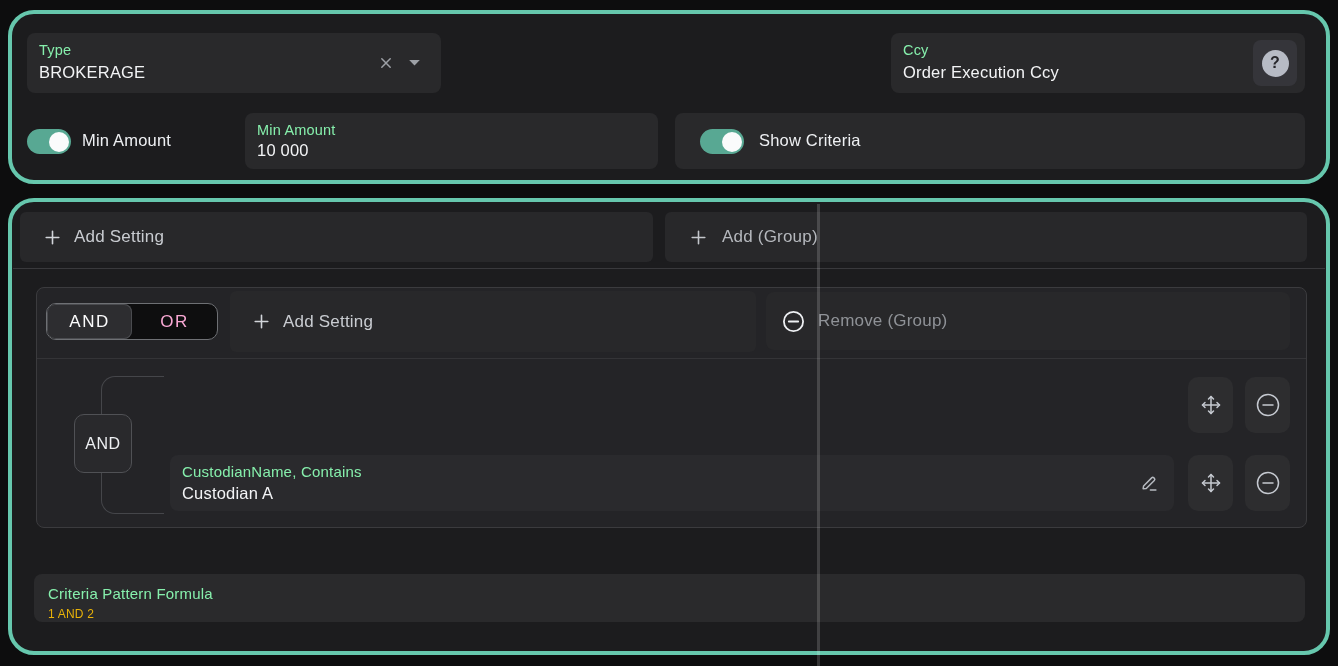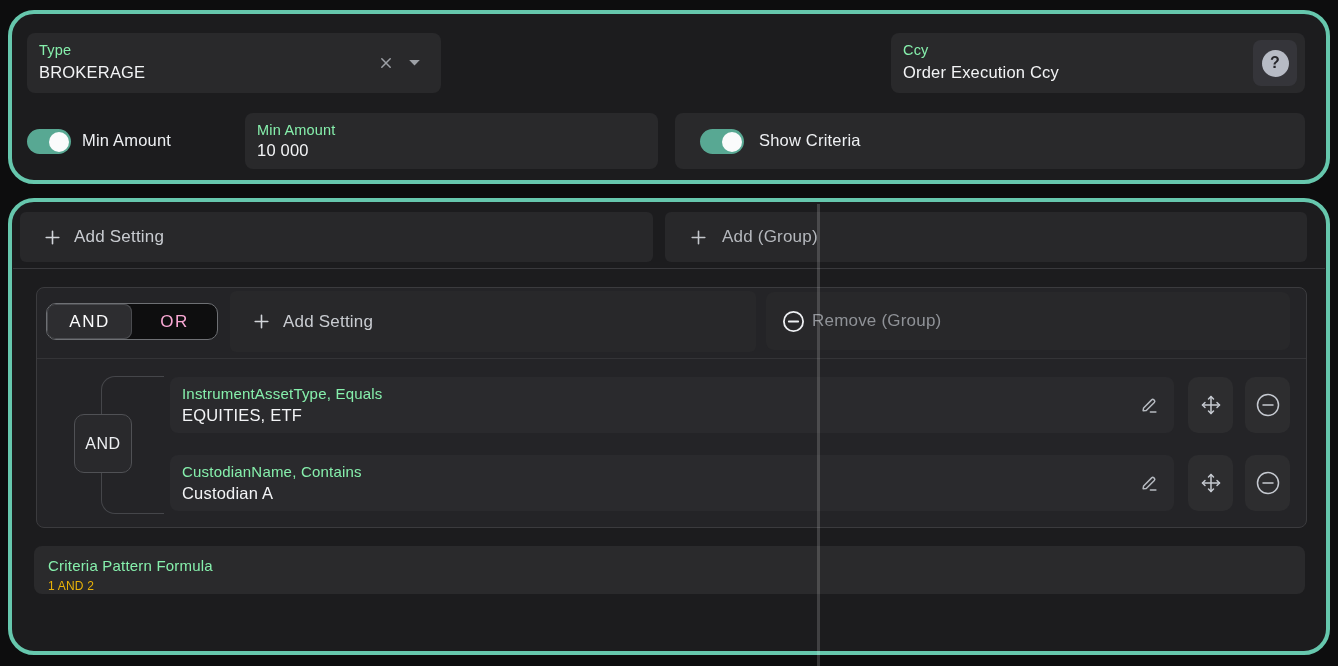--- a/index.html
+++ b/index.html
@@ -122,7 +122,7 @@
           <path d="M6.8 11.5h9.4" stroke="#eef0f3" stroke-width="1.8" stroke-linecap="round"></path>
         </svg>
     </span>
-    <span style="margin-left:7px;">Remove (Group)</span>
+    <span style="margin-left:13px;">Remove (Group)</span>
   </div>
 
   <div class="divider" style="left:37px;top:358px;width:1269px;background:#343437;"></div>

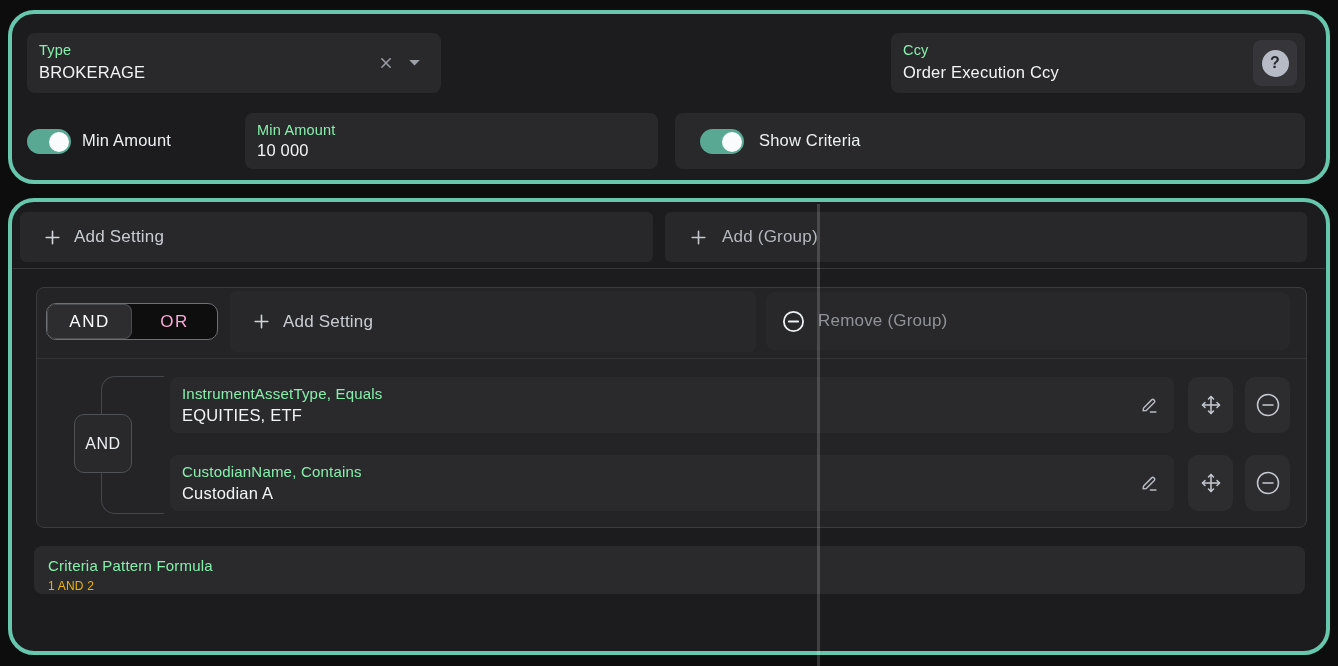--- a/index.html
+++ b/index.html
@@ -130,14 +130,6 @@
   <div class="bracket"></div>
   <div class="chip">AND</div>
 
-  <div class="crow" style="top:377px;">
-    <span class="flabel">InstrumentAssetType, Equals</span>
-    <span class="fvalue">EQUITIES, ETF</span>
-    <svg class="pencil" viewBox="0 0 24 24">
-      <path d="M5.6 18.2 L6.1 15.2 L14.9 6.4 a1.7 1.7 0 0 1 2.4 0 l0.5 0.5 a1.7 1.7 0 0 1 0 2.4 L9.0 18.1 Z" fill="none" stroke="#b6bac0" stroke-width="1.6" stroke-linejoin="round"></path>
-      <path d="M13.5 19.6 h6" stroke="#b6bac0" stroke-width="1.6" stroke-linecap="round"></path>
-    </svg>
-  </div>
   <div class="sqbtn" style="left:1188px;top:377px;">
     <svg width="26" height="26" viewBox="0 0 26 26" fill="none" stroke="#c5c9d0" stroke-width="1.5" stroke-linecap="round" stroke-linejoin="round">
       <path d="M13 4.5v17M4.5 13h17"></path>

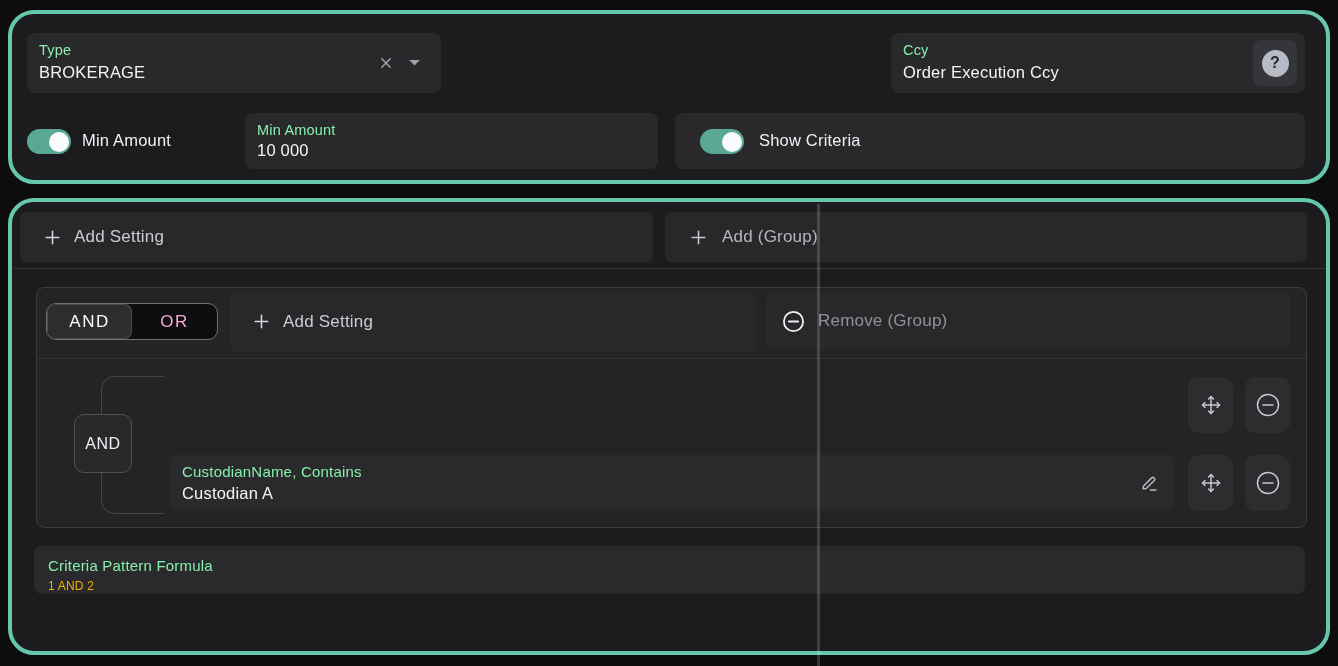--- a/index.html
+++ b/index.html
@@ -170,7 +170,7 @@
       </svg>
   </div>
 
-  <div class="field" style="left:34px;top:546px;width:1271px;height:48px;background:#2a2a2c;">
+  <div class="field" style="left:34px;top:574px;width:1271px;height:48px;background:#2a2a2c;">
     <span class="flabel" style="left:14px;top:11px;font-size:15px;">Criteria Pattern Formula</span>
     <span class="fvalue" style="left:14px;top:33px;color:#eab308;font-size:12px;">1 AND 2</span>
   </div>

